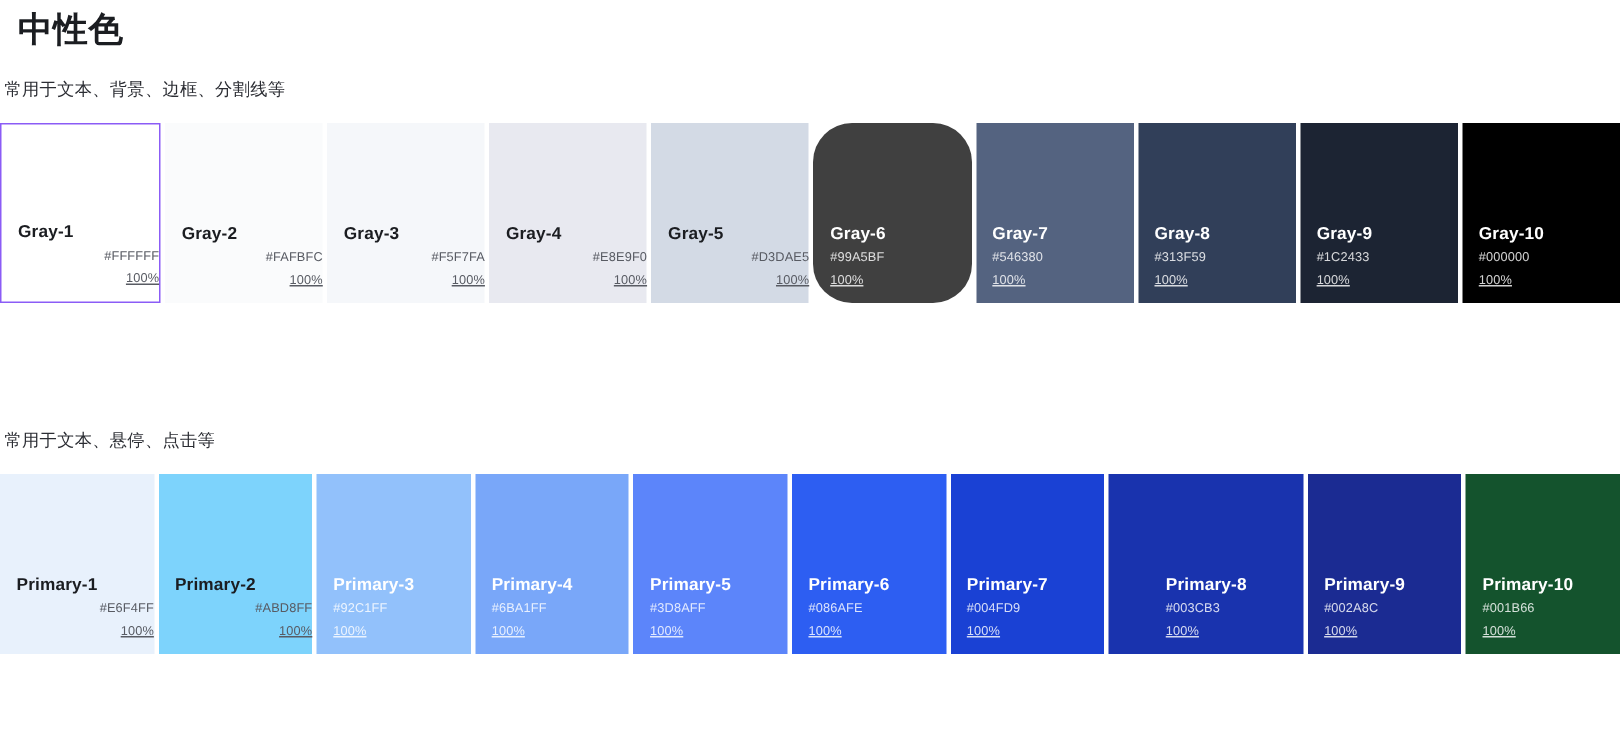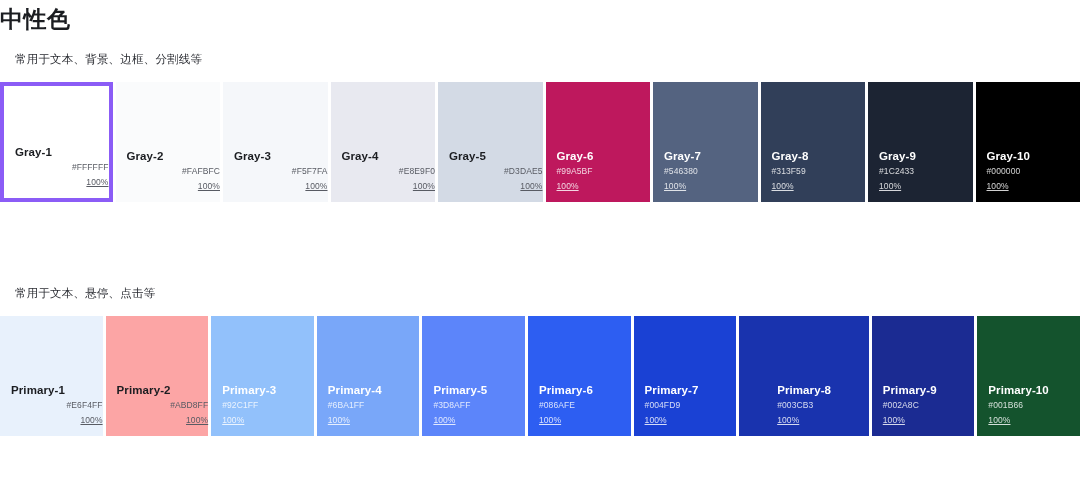--- a/index.html
+++ b/index.html
@@ -20,7 +20,7 @@
     font-weight: 700;
     color: #1b1d21;
     letter-spacing: 0.5px;
-    padding-left: 0;
+    padding-left: 12px;
     line-height: 30px;
     padding-top: 4px;
   }

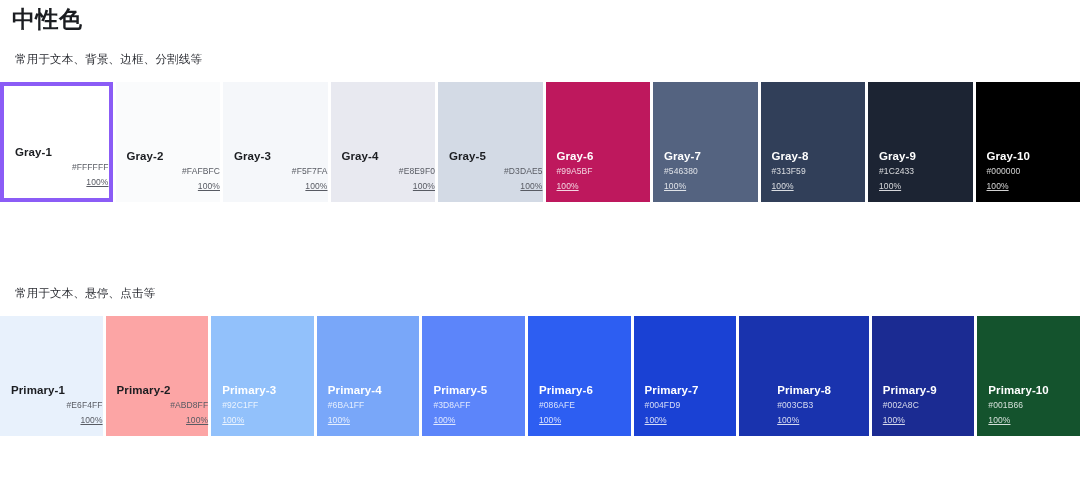--- a/index.html
+++ b/index.html
@@ -28,7 +28,7 @@
     font-size: 11.5px;
     font-weight: 400;
     color: #2b2d33;
-    padding-left: 15px;
+    padding-left: 3px;
     margin-top: 18px;
     letter-spacing: 0.2px;
   }

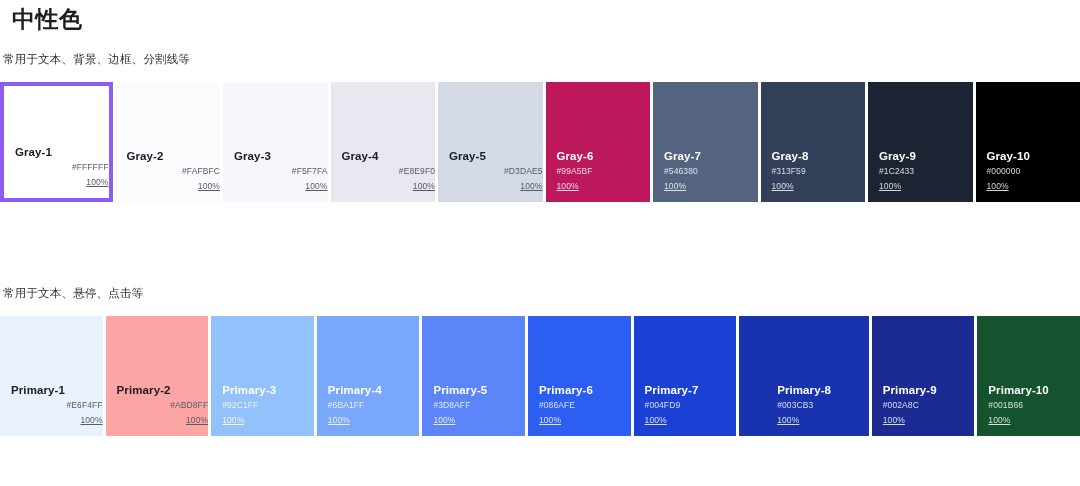--- a/index.html
+++ b/index.html
@@ -49,7 +49,7 @@
     padding: 0 0 9px 11px;
   }
   .swatch.bordered {
-    border: 4px solid #8b5cf6;
+    border: 1px solid #8b5cf6;
   }
   .sw-name {
     font-size: 11.5px;

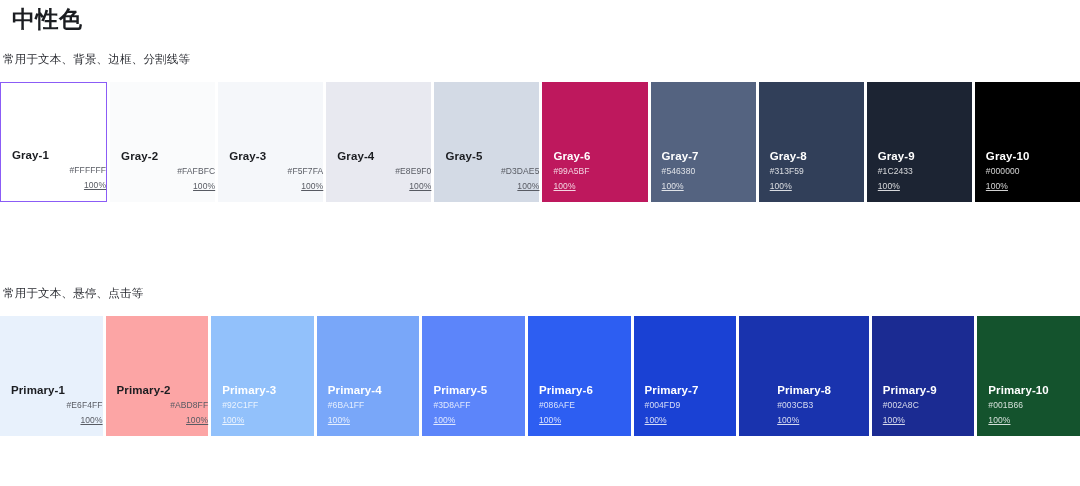--- a/index.html
+++ b/index.html
@@ -111,7 +111,7 @@
           <div class="sw-hex">#D3DAE5</div>
           <div class="sw-opacity">100%</div>
         </div>
-        <div class="swatch text-light" style="background: #be185d;">
+        <div class="swatch text-light" style="background: #404040; border-radius: 26px;">
           <div class="sw-name">Gray-6</div>
           <div class="sw-hex">#99A5BF</div>
           <div class="sw-opacity">100%</div>

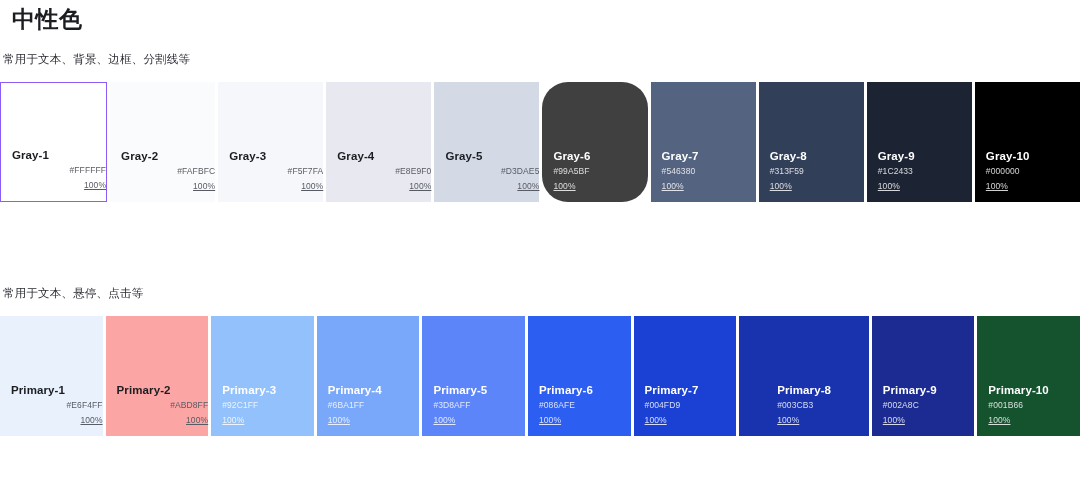--- a/index.html
+++ b/index.html
@@ -147,7 +147,7 @@
           <div class="sw-hex">#E6F4FF</div>
           <div class="sw-opacity">100%</div>
         </div>
-        <div class="swatch text-dark" style="background: #fca5a5;">
+        <div class="swatch text-dark" style="background: #7dd3fc;">
           <div class="sw-name">Primary-2</div>
           <div class="sw-hex">#ABD8FF</div>
           <div class="sw-opacity">100%</div>

